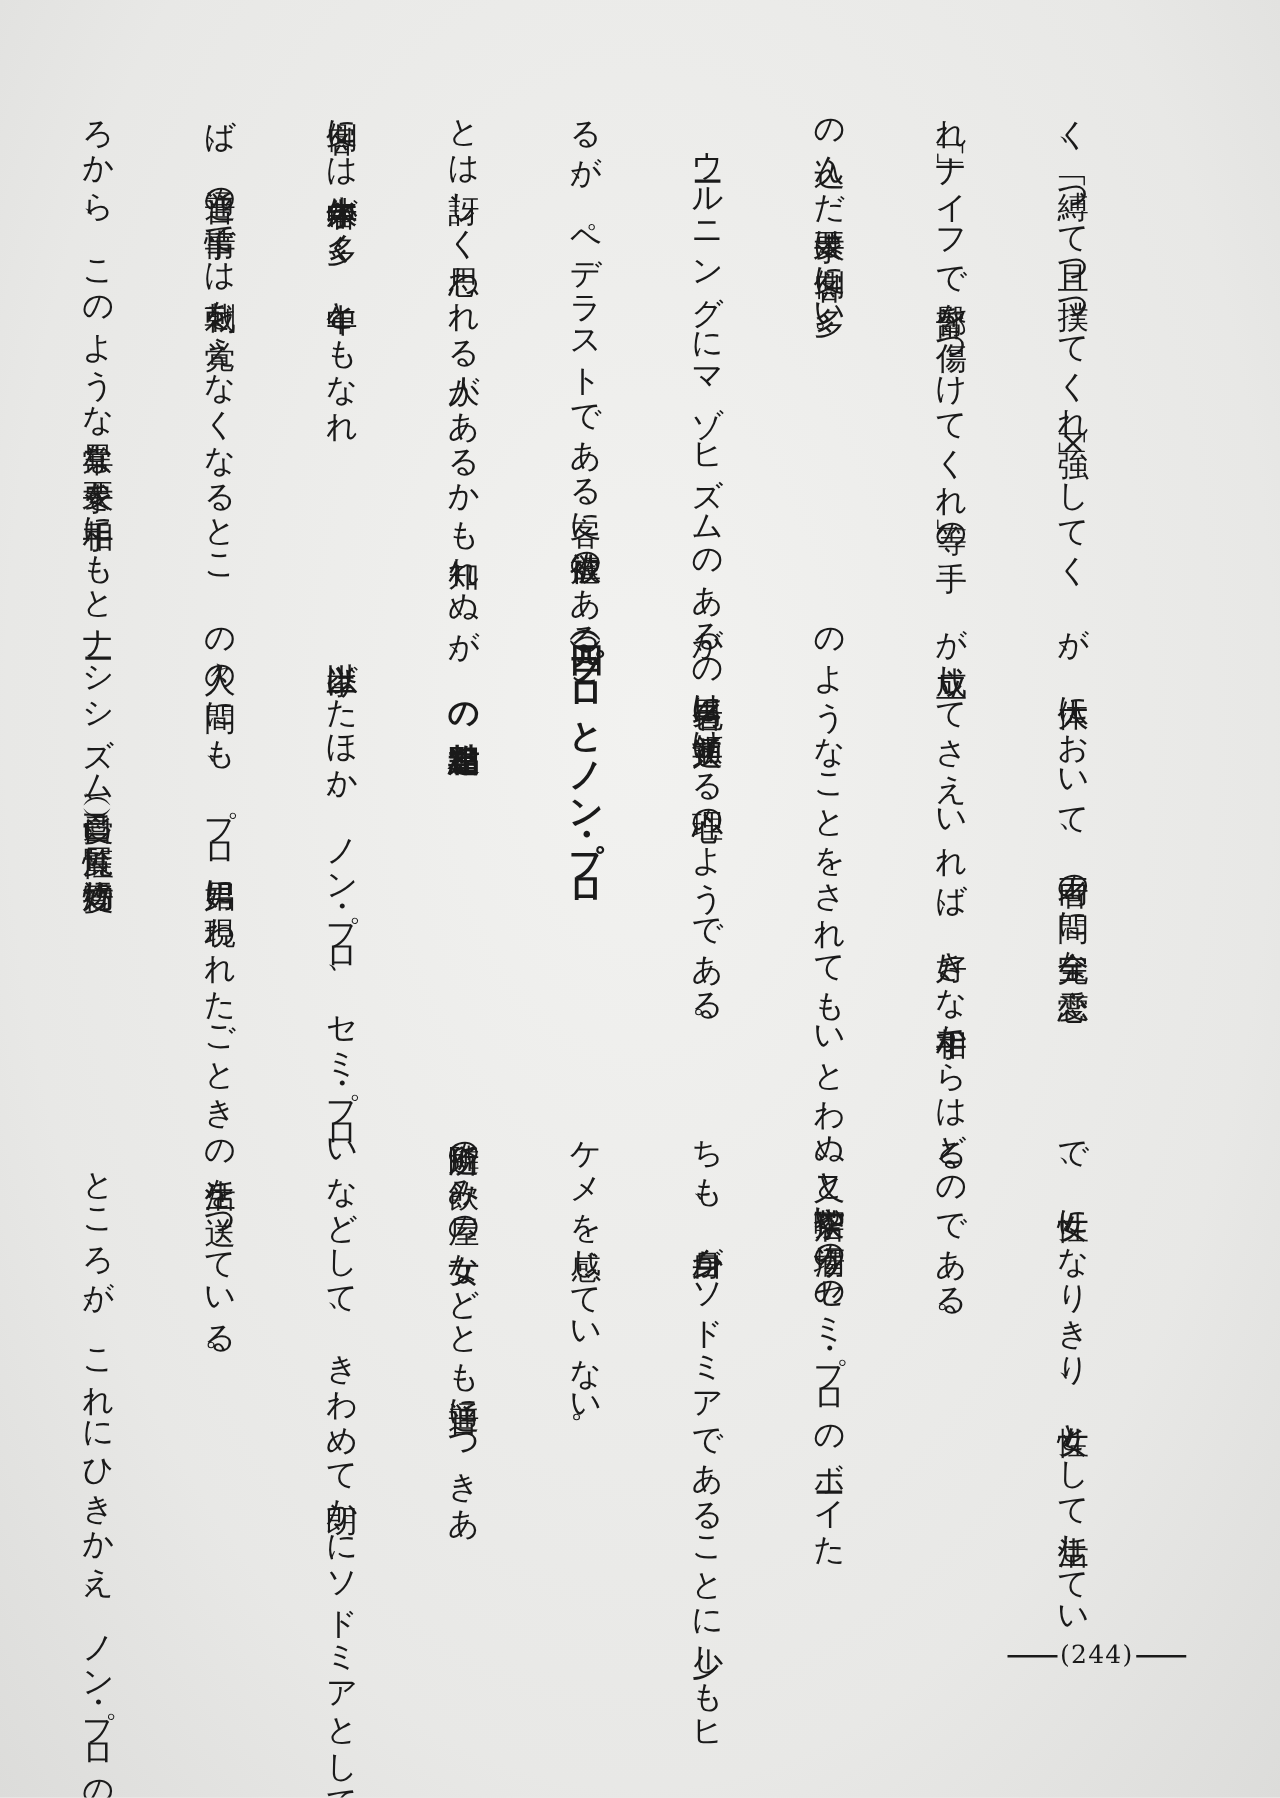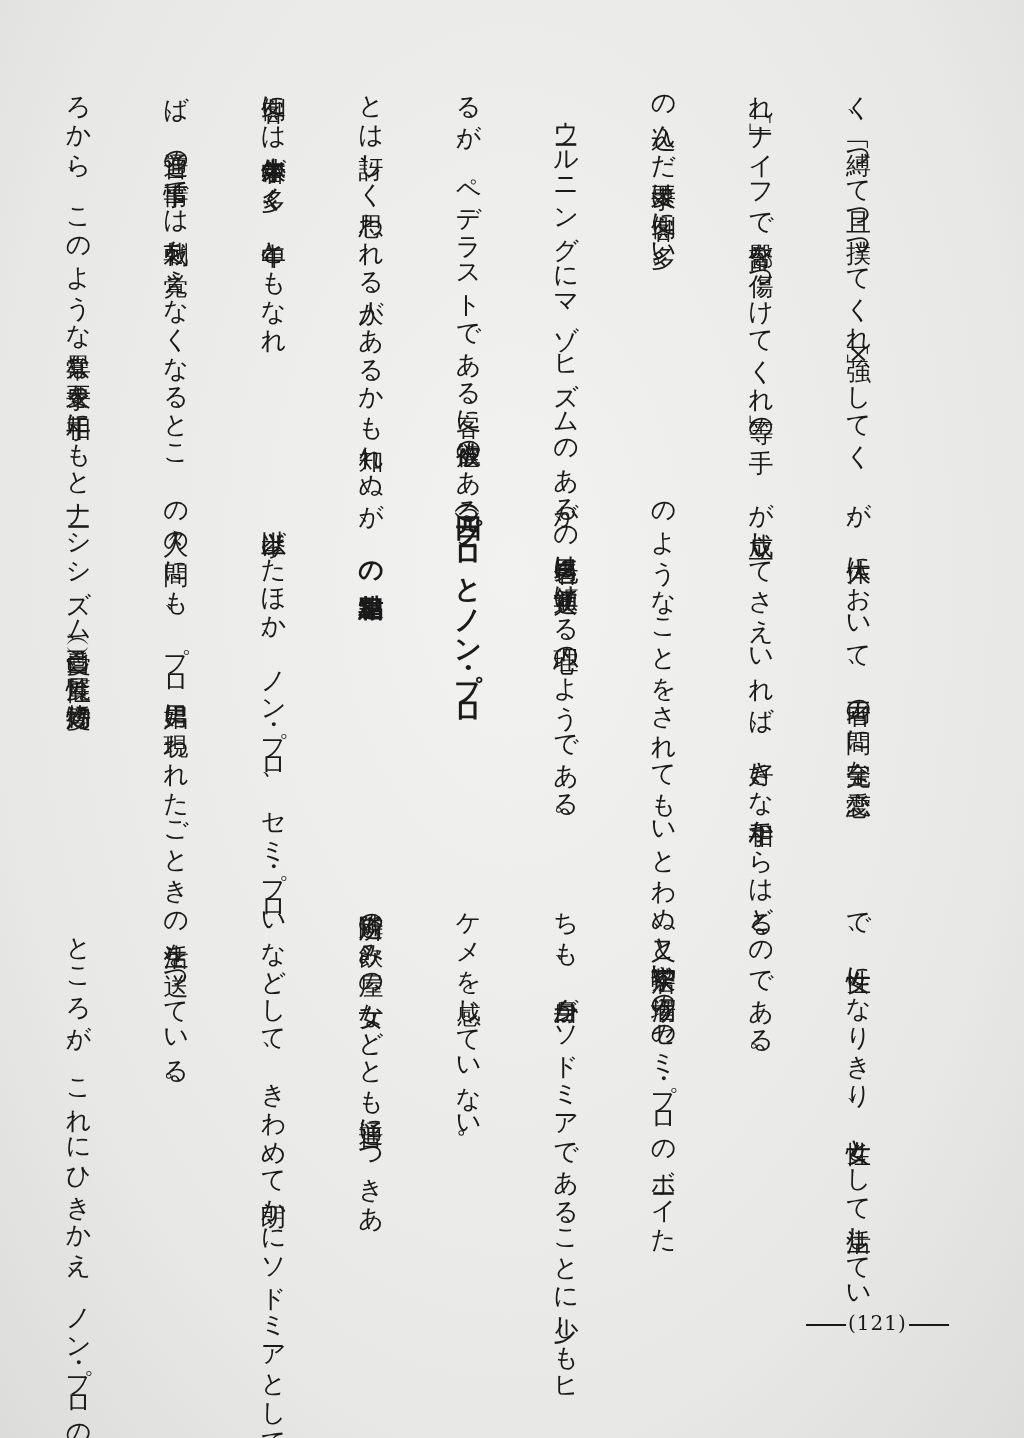--- a/index.html
+++ b/index.html
@@ -126,7 +126,7 @@
   </div>
 
   <div class="page-number">
-    <span class="dash"></span><span>(121)</span><span class="dash"></span>
+    <span class="dash"></span><span>(244)</span><span class="dash"></span>
   </div>
 </div>
 

